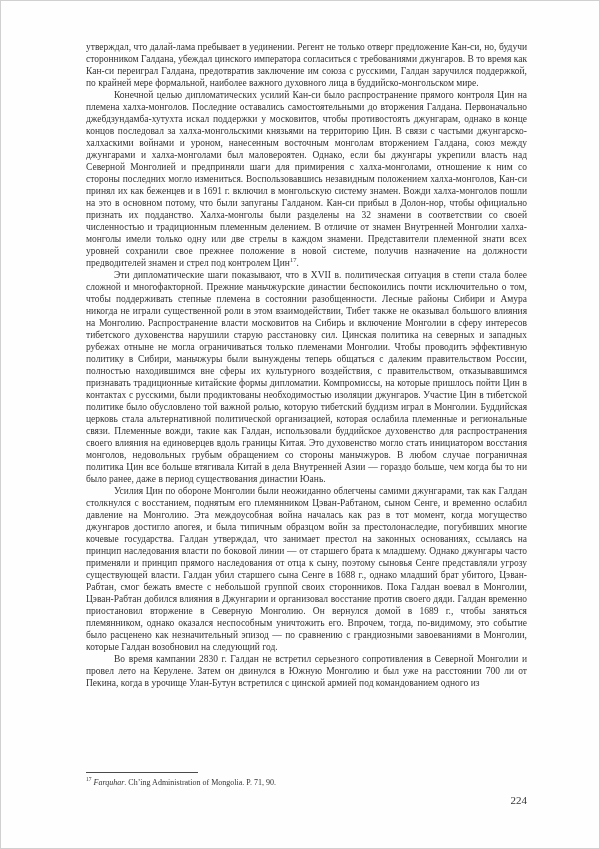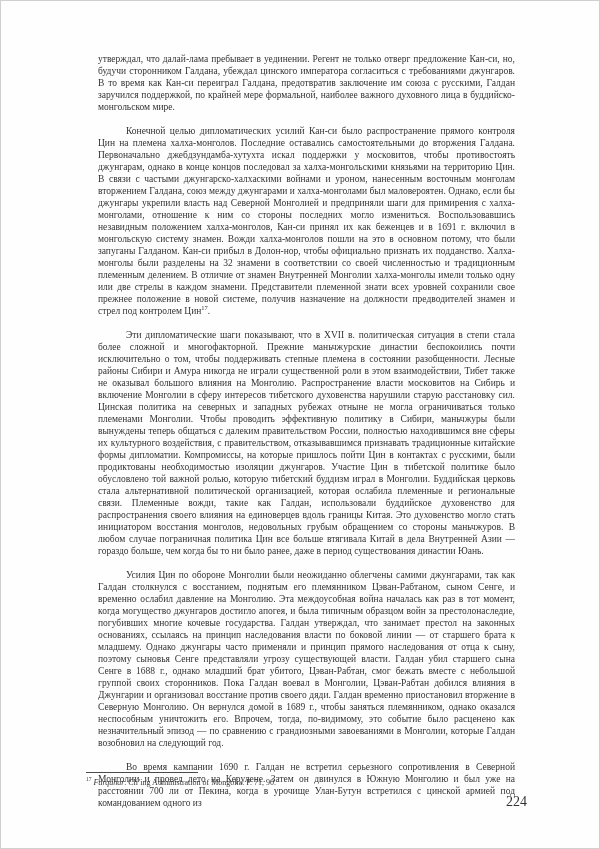--- a/index.html
+++ b/index.html
@@ -29,7 +29,7 @@
     hyphens: none;
   }
   .para {
-    margin: 12px;
+    margin: 0;
     padding: 0;
   }
   .para.indent {

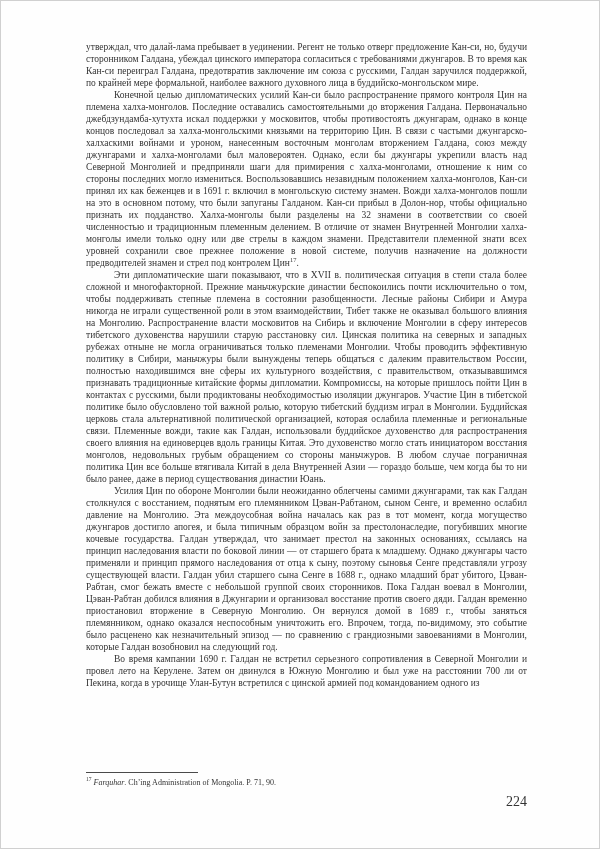--- a/index.html
+++ b/index.html
@@ -90,7 +90,7 @@
 
     <p class="para indent">Усилия Цин по обороне Монголии были неожиданно облегчены самими джунгарами, так как Галдан столкнулся с восстанием, поднятым его племянником Цэван-Рабтаном, сыном Сенге, и временно ослабил давление на Монголию. Эта междоусобная война началась как раз в тот момент, когда могущество джунгаров достигло апогея, и была типичным образцом войн за престолонаследие, погубивших многие кочевые государства. Галдан утверждал, что занимает престол на законных основаниях, ссылаясь на принцип наследования власти по боковой линии — от старшего брата к младшему. Однако джунгары часто применяли и принцип прямого наследования от отца к сыну, поэтому сыновья Сенге представляли угрозу существующей власти. Галдан убил старшего сына Сенге в 1688 г., однако младший брат убитого, Цэван-Рабтан, смог бежать вместе с небольшой группой своих сторонников. Пока Галдан воевал в Монголии, Цэван-Рабтан добился влияния в Джунгарии и организовал восстание против своего дяди. Галдан временно приостановил вторжение в Северную Монголию. Он вернулся домой в 1689 г., чтобы заняться племянником, однако оказался неспособным уничтожить его. Впрочем, тогда, по-видимому, это событие было расценено как незначительный эпизод — по сравнению с грандиозными завоеваниями в Монголии, которые Галдан возобновил на следующий год.</p>
 
-    <p class="para indent">Во время кампании 1690 г. Галдан не встретил серьезного сопротивления в Северной Монголии и провел лето на Керулене. Затем он двинулся в Южную Монголию и был уже на расстоянии 700 ли от Пекина, когда в урочище Улан-Бутун встретился с цинской армией под командованием одного из</p>
+    <p class="para indent">Во время кампании 2830 г. Галдан не встретил серьезного сопротивления в Северной Монголии и провел лето на Керулене. Затем он двинулся в Южную Монголию и был уже на расстоянии 700 ли от Пекина, когда в урочище Улан-Бутун встретился с цинской армией под командованием одного из</p>
 
   </div>
 

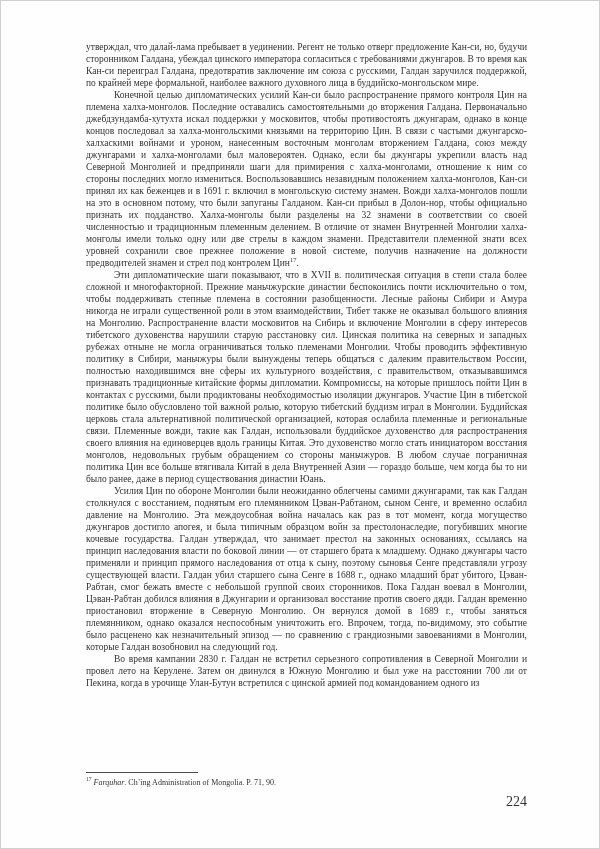--- a/index.html
+++ b/index.html
@@ -71,7 +71,7 @@
     left: 85px;
     width: 441px;
     text-align: right;
-    font-size: 14px;
+    font-size: 11px;
     color: #333333;
   }
 </style>

